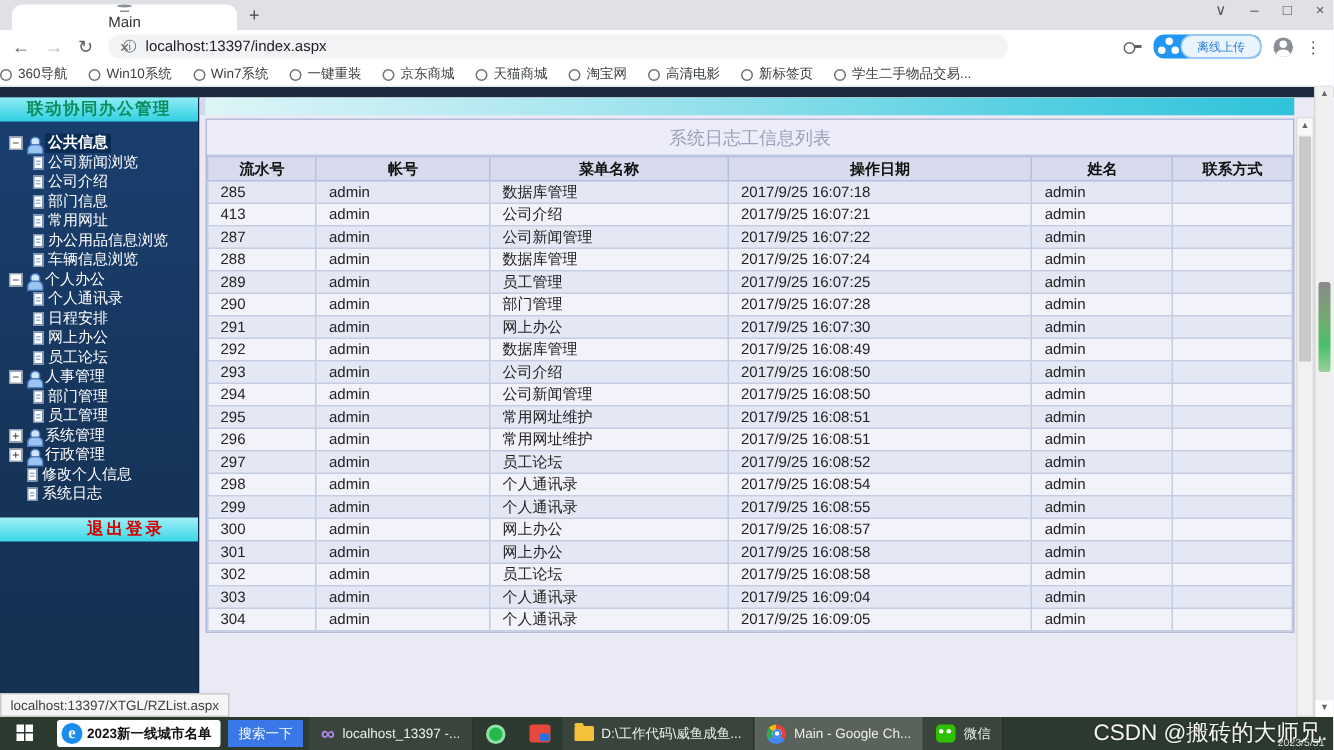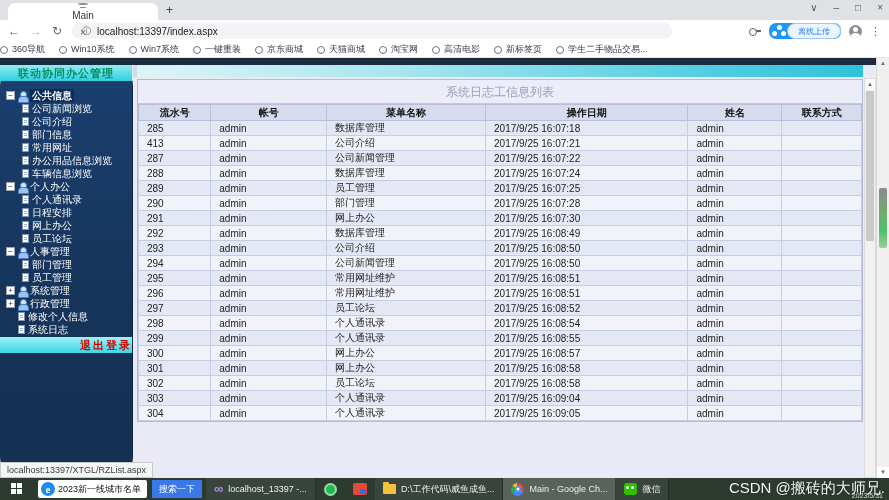--- a/index.html
+++ b/index.html
@@ -50,7 +50,7 @@
   .cols { display:flex; height:413px; }
 
   .sidebar { width:133px; background:linear-gradient(180deg,#1a3f70 0%,#163459 60%,#143052 100%);
-             border-right:1px solid #0e2440; color:#fff; flex-shrink:0;border-radius:21px; }
+             border-right:1px solid #0e2440; color:#fff; flex-shrink:0; }
   .side-title { height:16px; background:linear-gradient(180deg,#8fecf4,#2fd0e2); color:#0b8e5f;
                 font-weight:bold; font-size:11px; text-align:center; line-height:16px; letter-spacing:1px; }
   .tree { padding:8px 0 0 6px; }

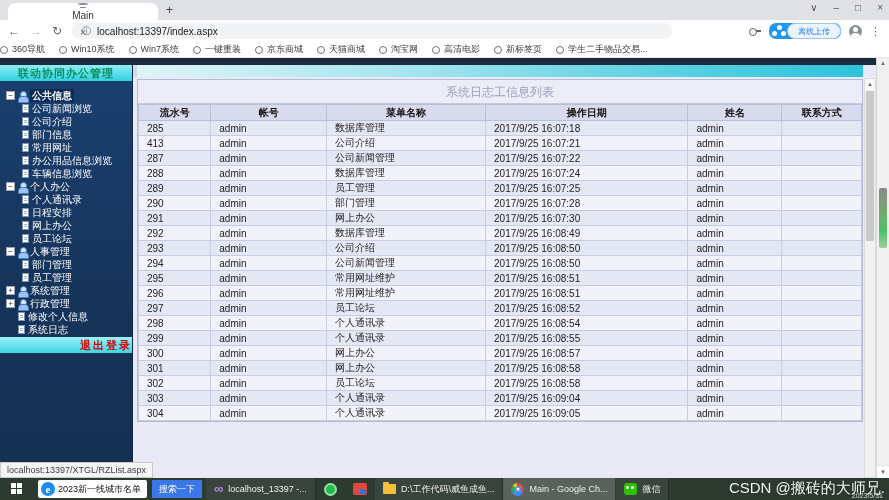--- a/index.html
+++ b/index.html
@@ -65,8 +65,8 @@
   .page-ico::before { content:""; position:absolute; left:1px; top:2px; right:1px; border-top:1px solid #9db3d5; box-shadow:0 2px 0 #9db3d5; }
   .tlabel { font-size:10px; color:#fff; }
   .tlabel.sel { background:#0a2c55; font-weight:bold; padding:0 2px; }
-  .logout { margin-top:1px; height:16px; background:linear-gradient(180deg,#9ff0f7,#3cd6e6); color:#d40000;
-            font-weight:bold; font-size:11px; text-align:right; line-height:16px; letter-spacing:2px;padding-left:36px; }
+  .logout { margin-top:9px; height:16px; background:linear-gradient(180deg,#9ff0f7,#3cd6e6); color:#d40000;
+            font-weight:bold; font-size:11px; text-align:center; line-height:16px; letter-spacing:2px;padding-left:36px; }
 
   .main { flex:1; position:relative; background:#e9eaf6; padding-right:26px; }
   .teal-bar { height:12px; background:linear-gradient(90deg,#ddf5f7 0%,#a9e6ef 35%,#57d0e2 75%,#2ec3da 100%);

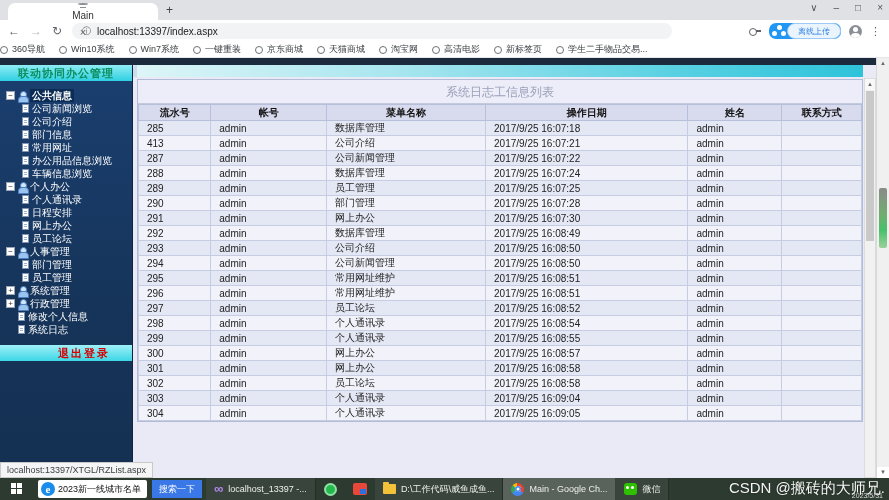--- a/index.html
+++ b/index.html
@@ -111,7 +111,7 @@
   .edge-box { display:flex; align-items:center; background:#fff; height:18px; border-radius:2px; overflow:hidden; }
   .edge-e { width:14px; height:14px; border-radius:50%; background:#1b8ceb; color:#fff; font-weight:bold;
             font-size:11px; line-height:14px; text-align:center; margin:0 3px; font-family:"Liberation Serif",serif; }
-  .edge-text { color:#111; font-size:9px; padding-right:6px; }
+  .edge-text { color:#111; font-size:9px; padding-right:6px;font-weight:bold; }
   .edge-go { background:#3b78e7; color:#fff; height:18px; display:flex; align-items:center; padding:0 7px; font-size:9px; }
   .vs-ico { color:#b388f0; font-size:13px; font-weight:bold; line-height:12px; }
   .green-ico { width:13px; height:13px; border-radius:50%; background:#25b84c; border:2px solid #8fe2a6; }

